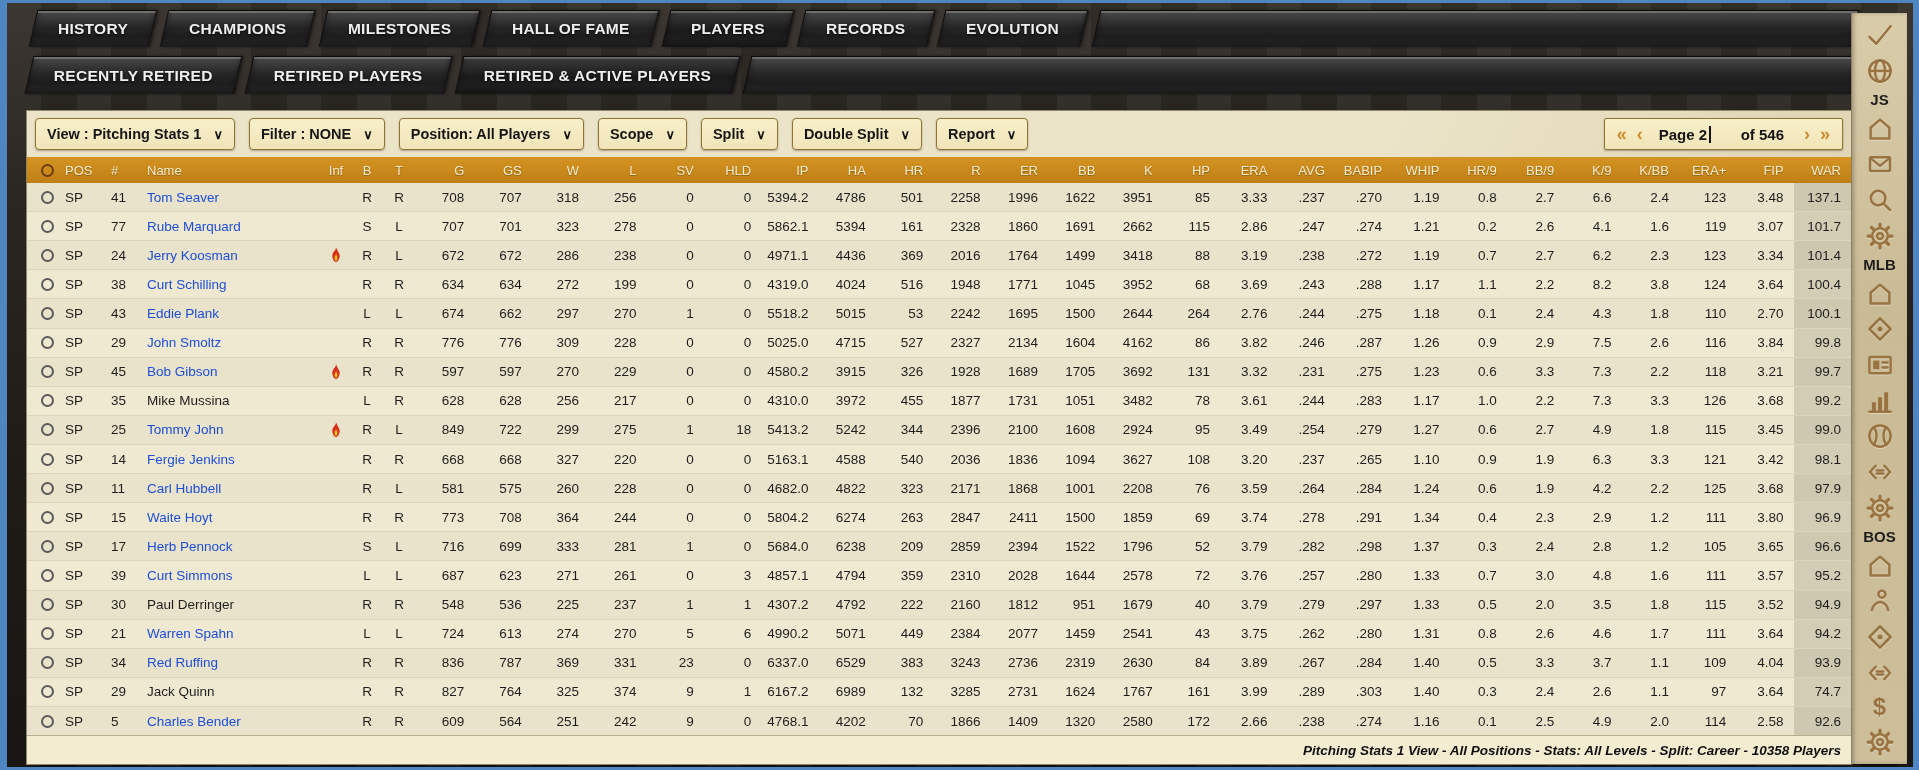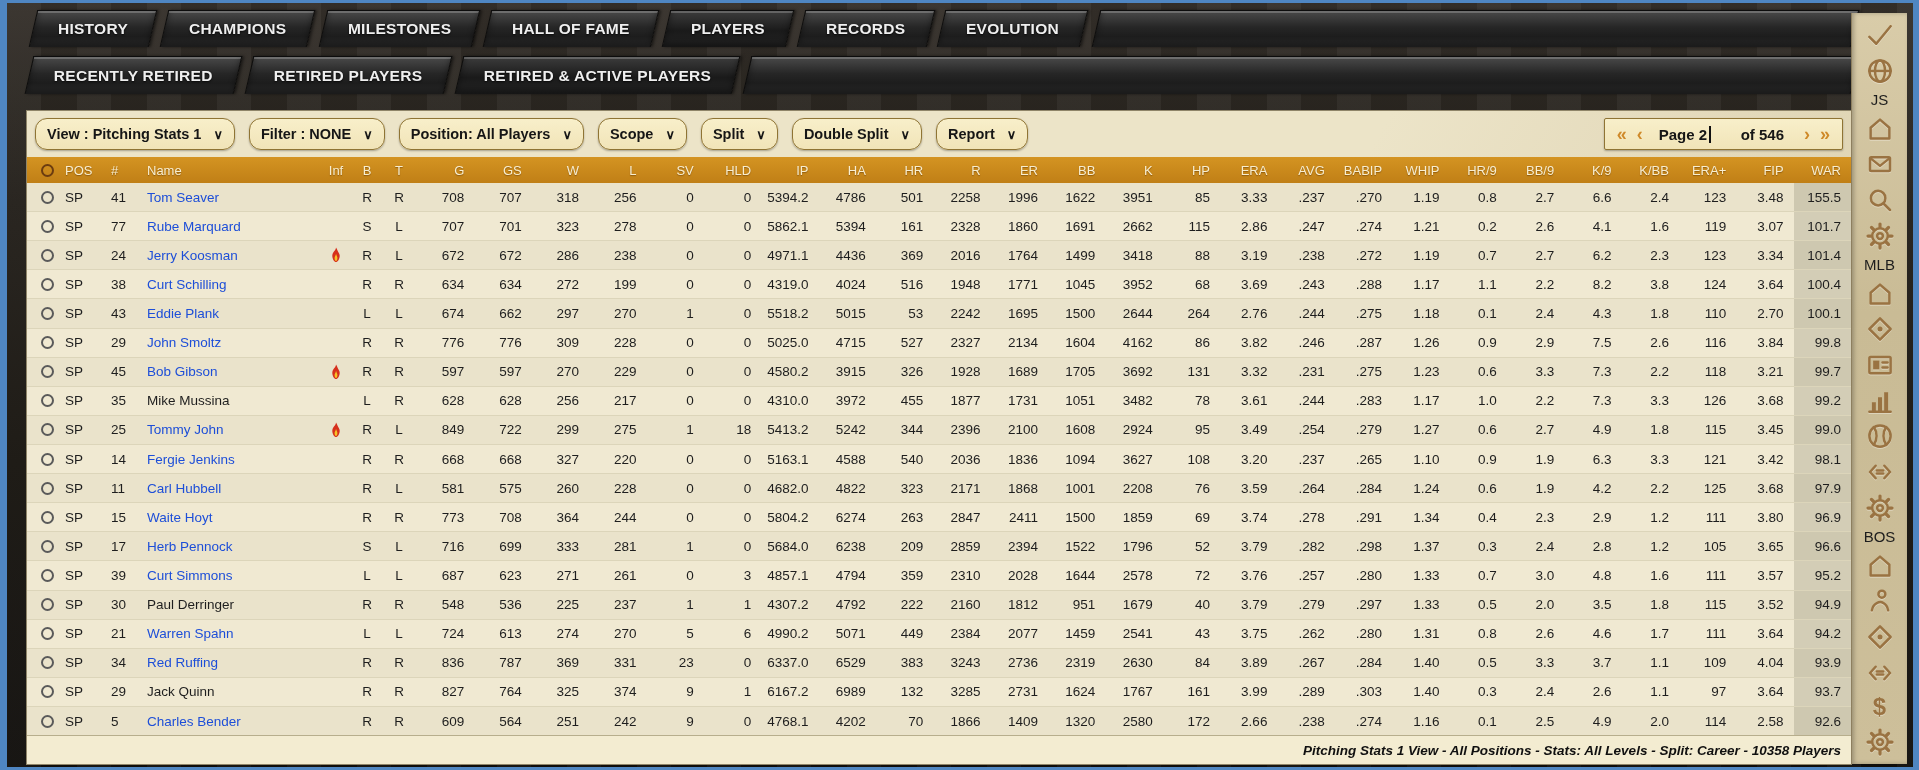--- a/index.html
+++ b/index.html
@@ -78,7 +78,7 @@
   .sb-item{display:flex;align-items:center;justify-content:center;cursor:pointer;}
   .icn{width:30px;height:30px;stroke:#9a7342;stroke-width:2;fill:none;stroke-linecap:round;stroke-linejoin:round;
     filter:drop-shadow(0 1px 0 rgba(255,255,255,.35));}
-  .sb-label{font-weight:normal;font-size:15px;color:#1d1d1d;cursor:default;}
+  .sb-label{font-weight:bold;font-size:15px;color:#1d1d1d;cursor:default;}
   .sb-glyph{font-weight:bold;font-size:24px;color:#9a7342;text-shadow:0 1px 0 rgba(255,255,255,.35);}
 </style>
 </head>

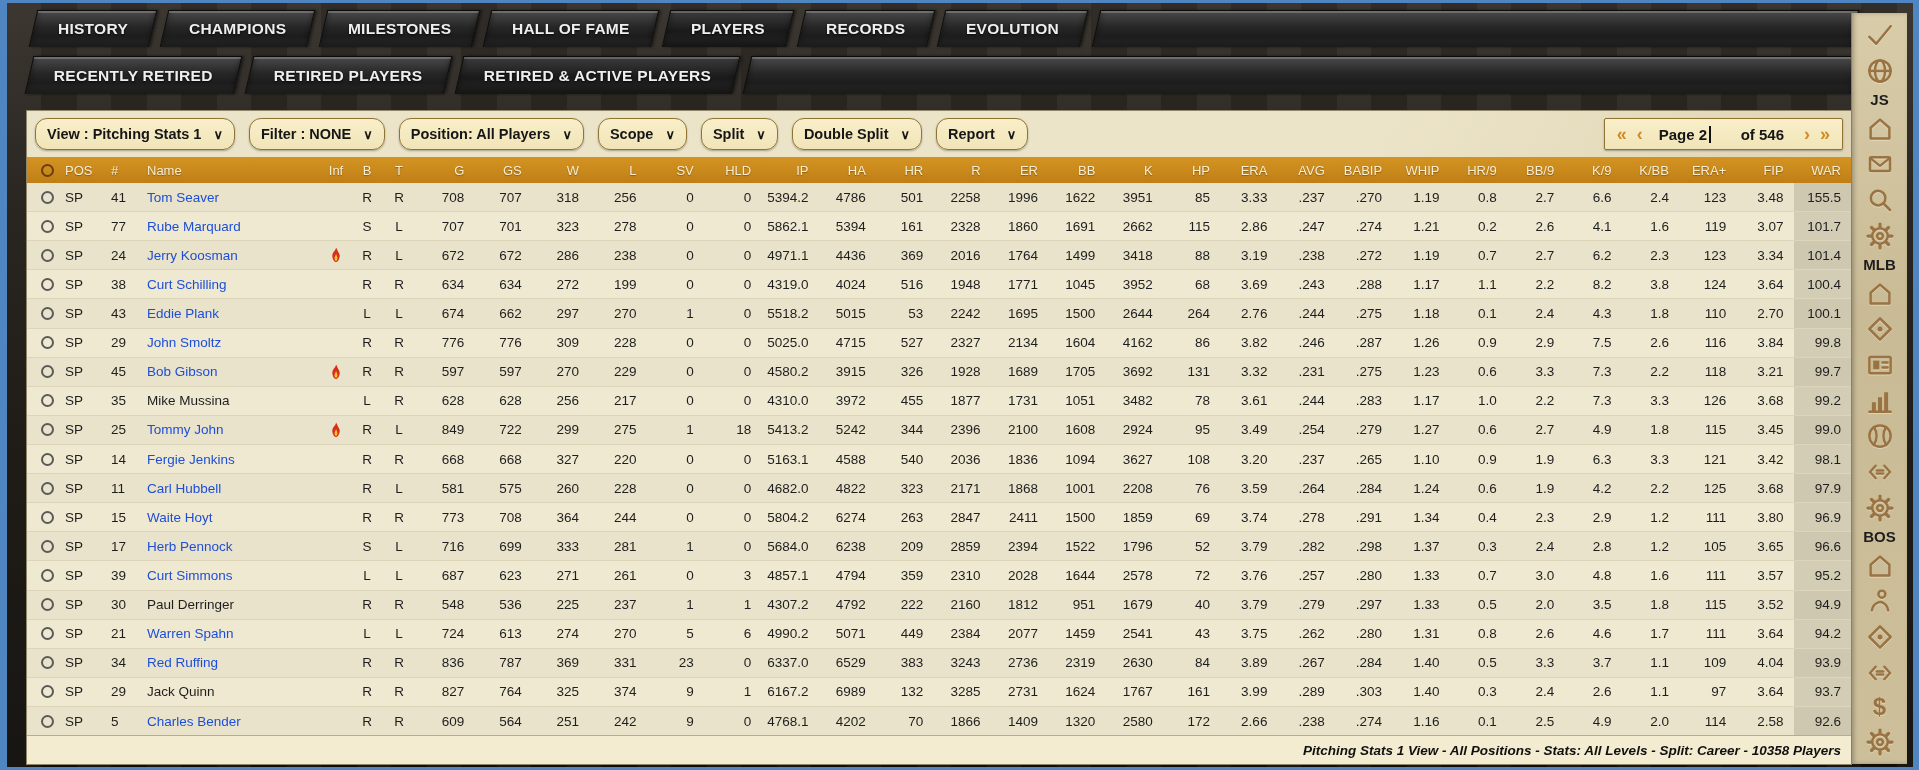--- a/index.html
+++ b/index.html
@@ -33,7 +33,7 @@
     background:linear-gradient(120deg,#ece4c8 0%,#ece4c8 62%,#e3d9ba 78%,#d9cda9 100%);
     box-shadow:0 0 0 1px #8f8569;}
   .toolbar{position:absolute;top:0;left:0;right:0;height:46px;display:flex;align-items:center;gap:14px;padding:0 8px;box-sizing:border-box;}
-  .dd{background:linear-gradient(#f8efca,#f1e4b8);border:1px solid #8f7434;border-radius:12px;height:30px;
+  .dd{background:linear-gradient(#f8efca,#f1e4b8);border:1px solid #8f7434;border-radius:4px;height:30px;
     display:flex;align-items:center;gap:12px;padding:0 11px;font-weight:bold;font-size:14.5px;color:#161616;
     box-shadow:0 1px 2px rgba(0,0,0,.3);white-space:nowrap;cursor:pointer;}
   .dd .arrow{font-size:13px;}

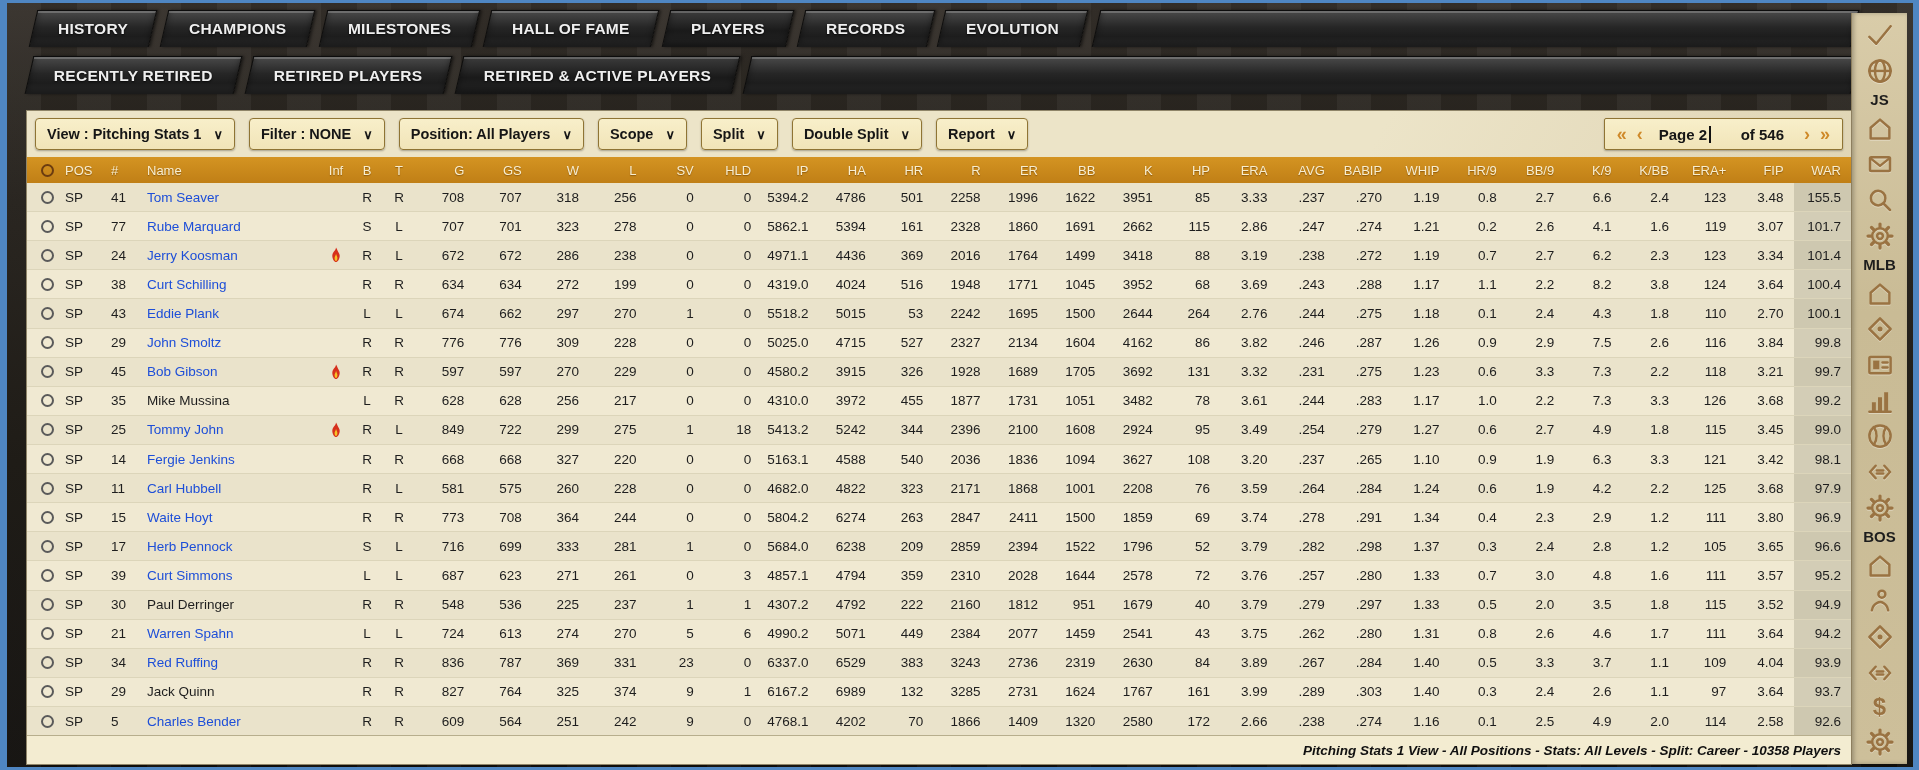--- a/index.html
+++ b/index.html
@@ -239,7 +239,7 @@
             <div class="cell ar">2.4</div>
             <div class="cell ar">123</div>
             <div class="cell ar">3.48</div>
-            <div class="cell ar c-war">155.5</div>
+            <div class="cell ar c-war">137.1</div>
           </div>
           <div class="trow">
             <div class="cell ac">

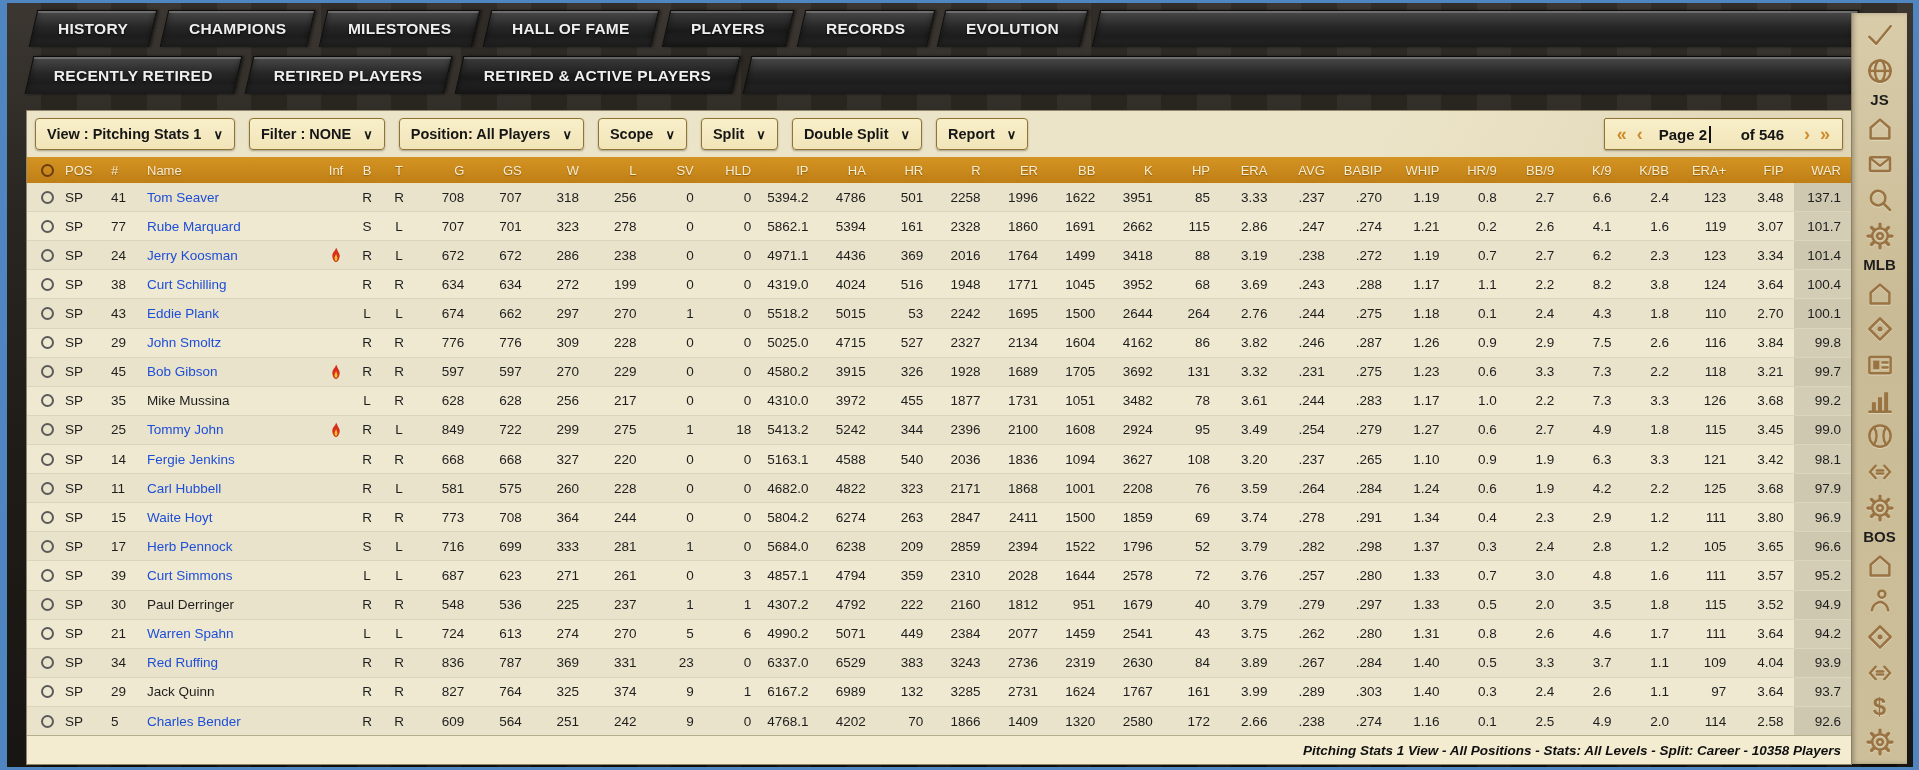--- a/index.html
+++ b/index.html
@@ -866,7 +866,7 @@
             <div class="cell ar">1.1</div>
             <div class="cell ar">97</div>
             <div class="cell ar">3.64</div>
-            <div class="cell ar c-war">93.7</div>
+            <div class="cell ar c-war">74.7</div>
           </div>
           <div class="trow">
             <div class="cell ac">

